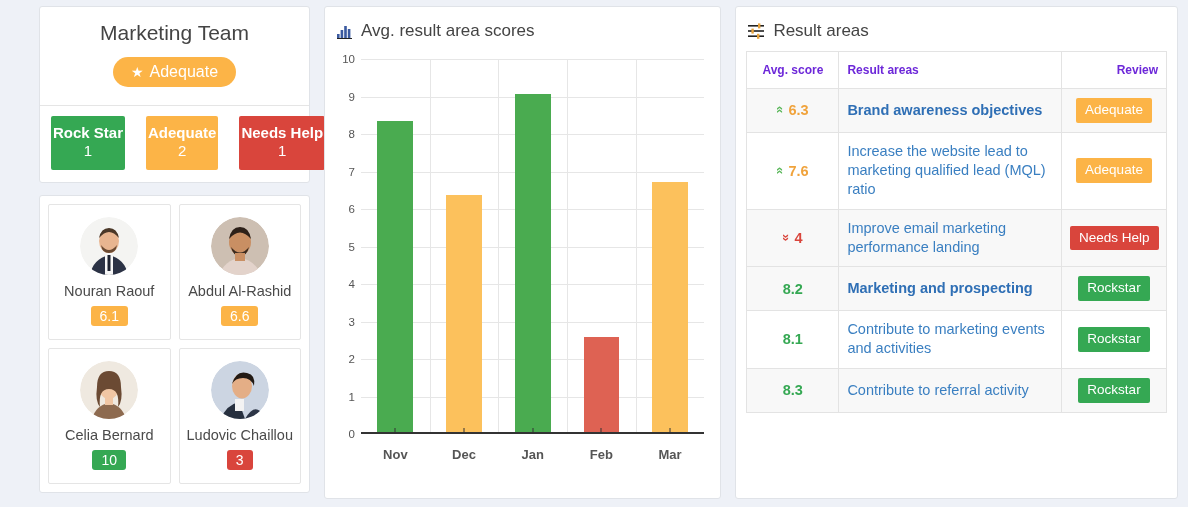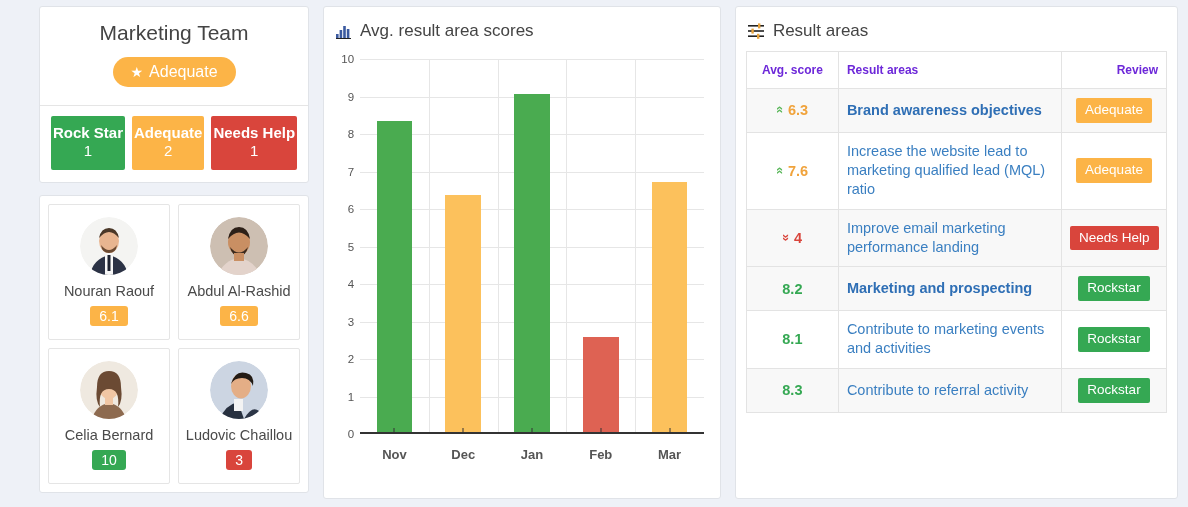--- a/index.html
+++ b/index.html
@@ -56,7 +56,7 @@
 
   .stat-row {
     display: flex;
-    gap: 7px;
+    gap: 21px;
     padding: 10px 11px 12px 11px;
   }
   .stat-box {

